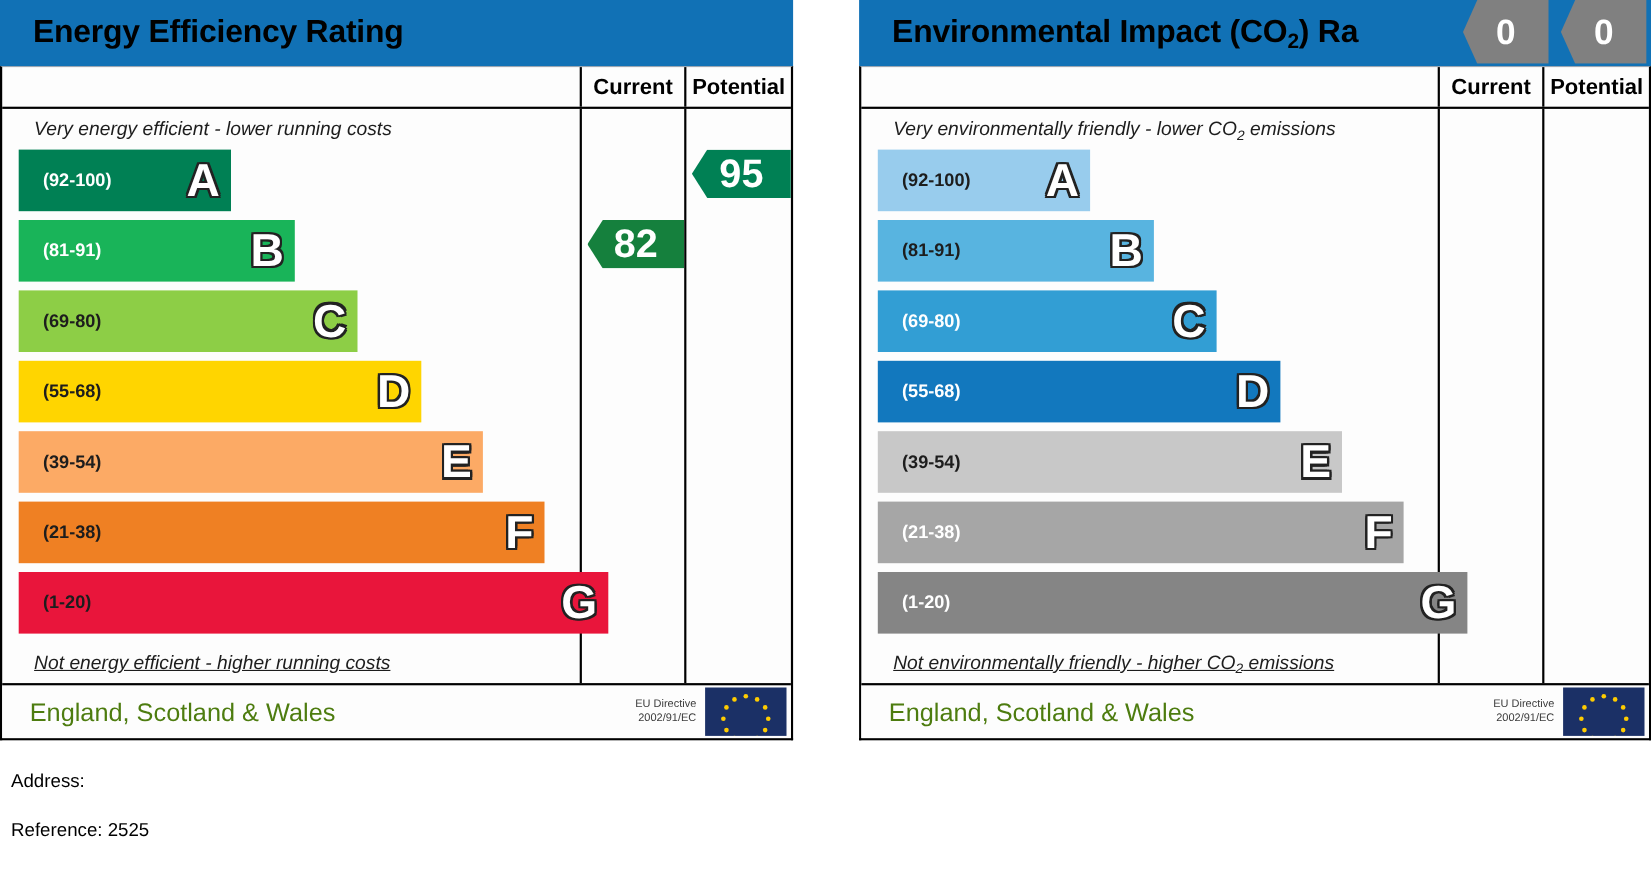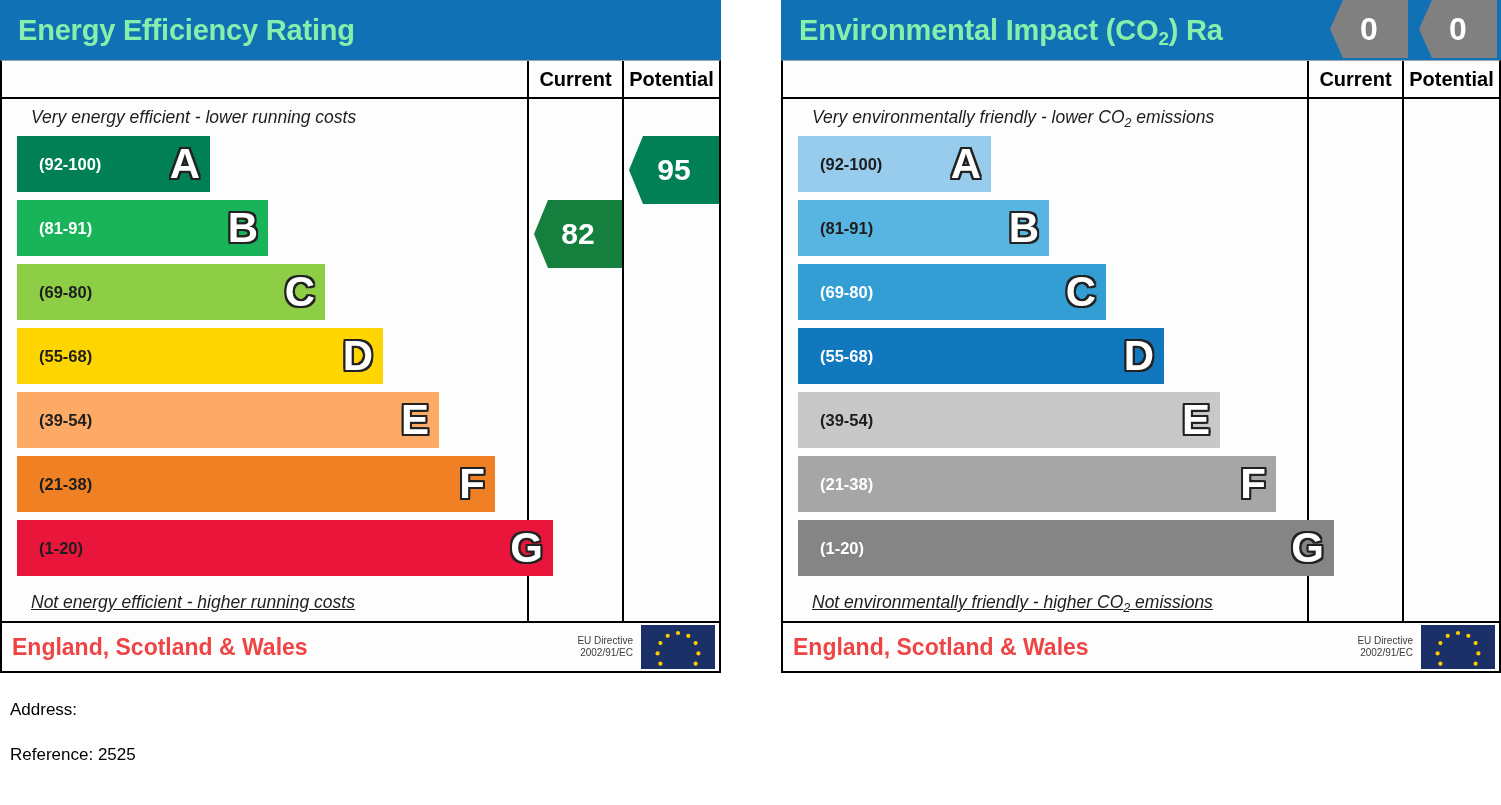--- a/index.html
+++ b/index.html
@@ -23,8 +23,8 @@
     box-sizing:border-box;
   }
   .titlebar .title{
-    position:absolute;left:18px;top:50%;transform:translateY(-50%);
-    color:#86efac;font-weight:bold;font-size:29px;
+    position:absolute;left:30px;top:50%;transform:translateY(-50%);
+    color:#000000;font-weight:bold;font-size:29px;
     white-space:nowrap;letter-spacing:-0.2px;
   }
   .titlebar .title sub{font-size:19px;vertical-align:baseline;position:relative;top:5px;}

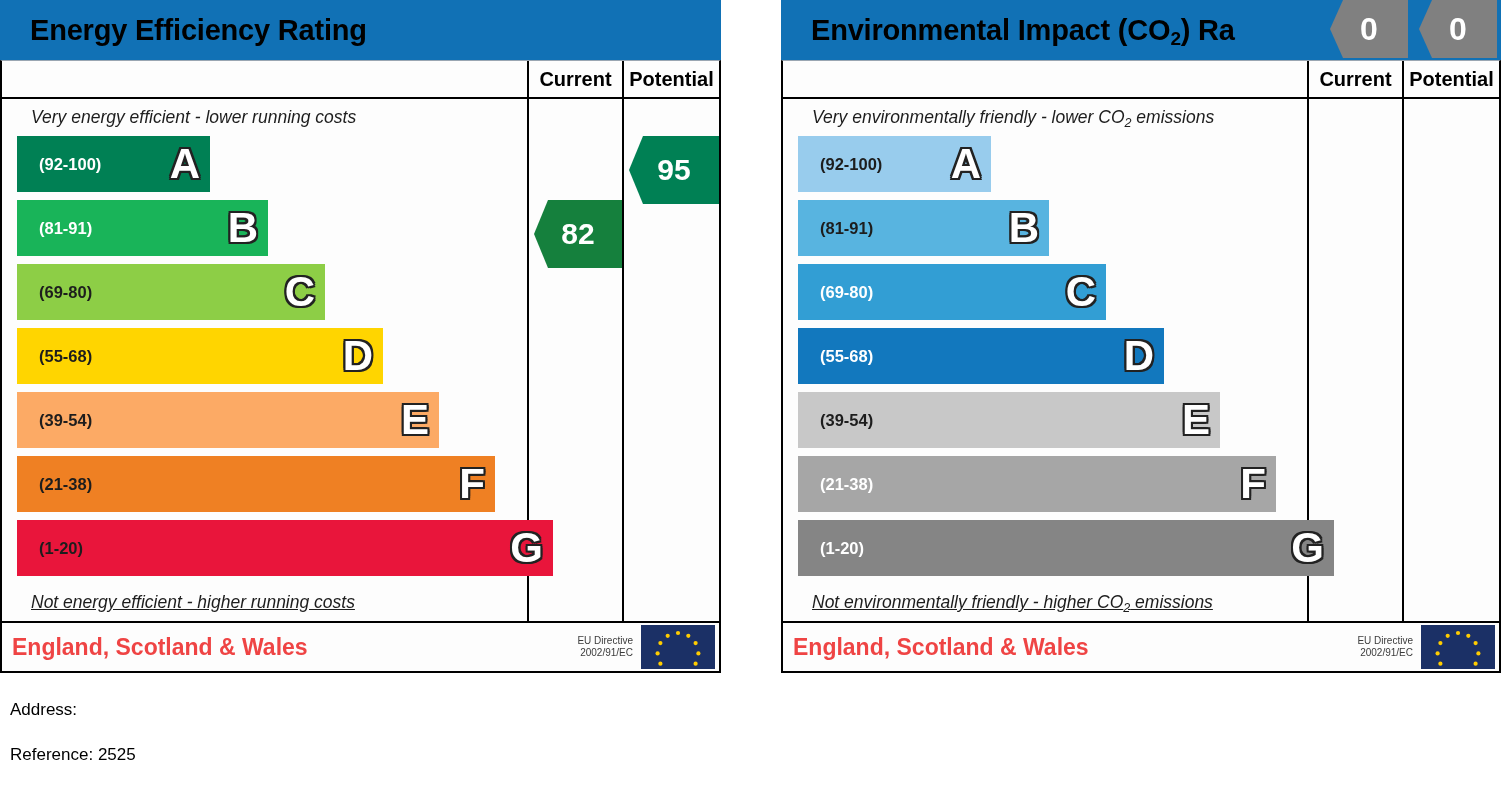--- a/index.html
+++ b/index.html
@@ -102,9 +102,9 @@
   
   .marker{
     position:absolute;
-    height:68px;
+    height:44px;
     display:flex;align-items:center;justify-content:center;
-    color:#ffffff;font-weight:bold;font-size:30px;
+    color:#ffffff;font-weight:bold;font-size:36px;
     box-sizing:border-box;
     clip-path:polygon(14px 0, 100% 0, 100% 100%, 14px 100%, 0 50%);
   }

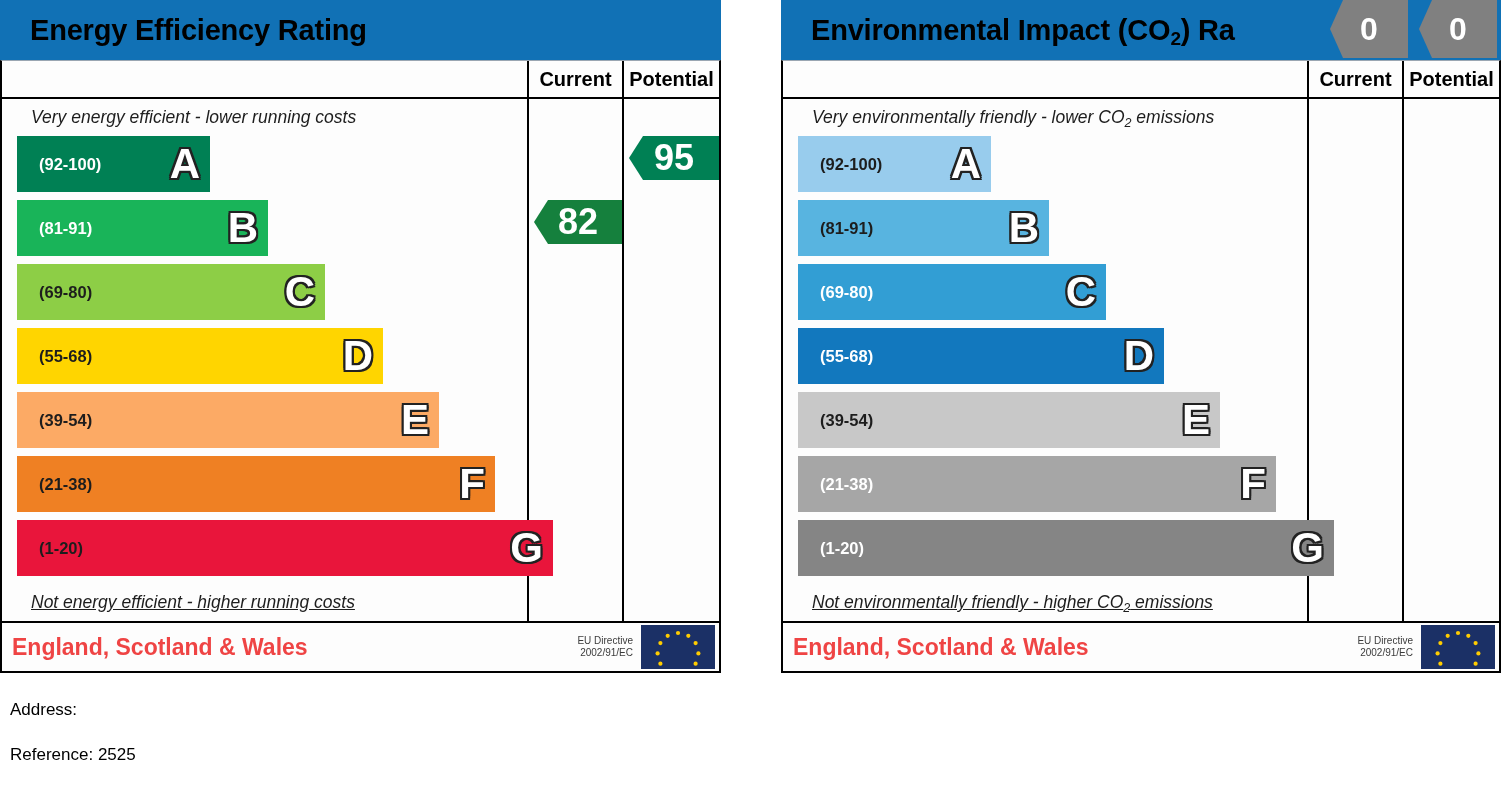--- a/index.html
+++ b/index.html
@@ -87,8 +87,8 @@
     background:#fdfdfd;
   }
   .footer .region{
-    flex:1 1 auto;padding-left:10px;
-    font-size:23px;font-weight:bold;color:#ef4444;white-space:nowrap;
+    flex:1 1 auto;padding-left:25px;
+    font-size:23px;font-weight:normal;color:#4d7c0f;white-space:nowrap;
   }
   .footer .dir{
     font-size:10px;color:#3b3b3b;line-height:1.18;text-align:right;

